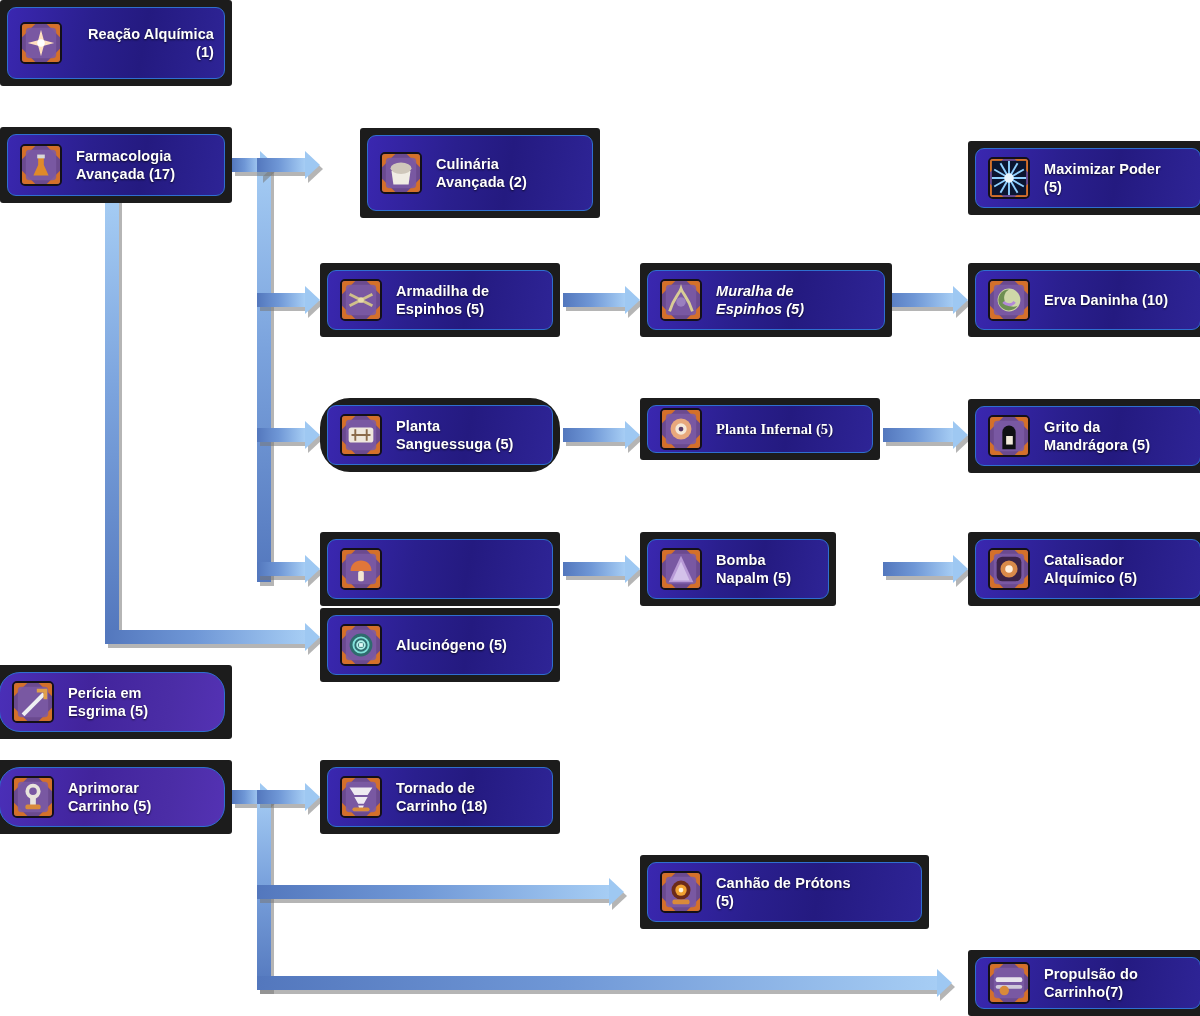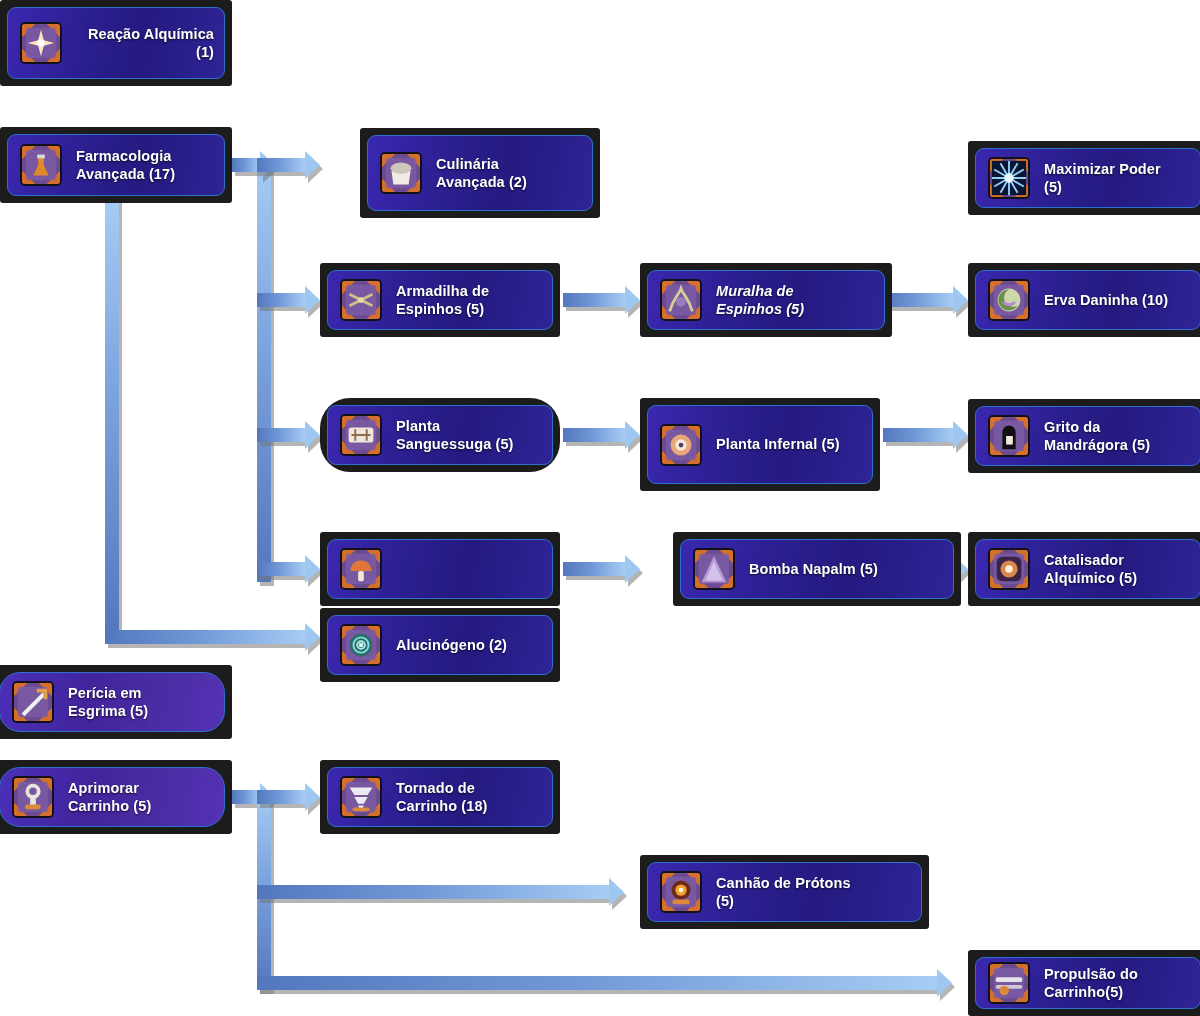--- a/index.html
+++ b/index.html
@@ -320,7 +320,7 @@
 Sanguessuga (5)</div>
         </div>
       </div>
-      <div class="node" style="left: 640px; top: 398px; width: 240px; height: 93px;">
+      <div class="node" style="left: 640px; top: 398px; width: 240px; height: 62px; font-family: Liberation Serif, serif;">
         <div class="inner">
           <div class="icon">
             <svg viewBox="0 0 40 40" class="art" width="100%" height="100%">

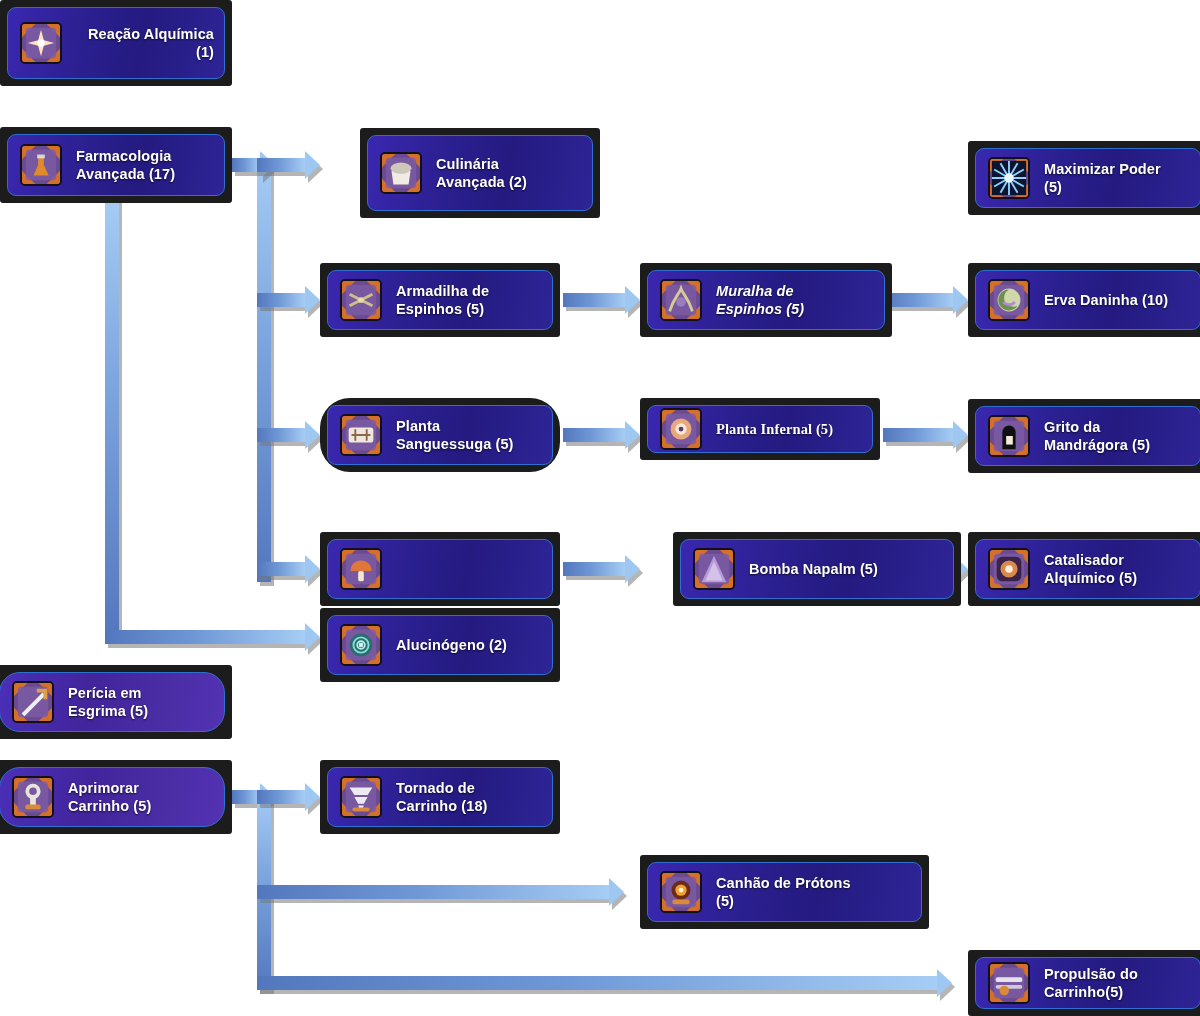--- a/index.html
+++ b/index.html
@@ -372,7 +372,7 @@
           </div>
         </div>
       </div>
-      <div class="node" style="left: 640px; top: 532px; width: 288px; height: 74px; margin-left: 33px;">
+      <div class="node" style="left: 640px; top: 532px; width: 196px; height: 74px;">
         <div class="inner">
           <div class="icon">
             <svg viewBox="0 0 40 40" class="art" width="100%" height="100%">

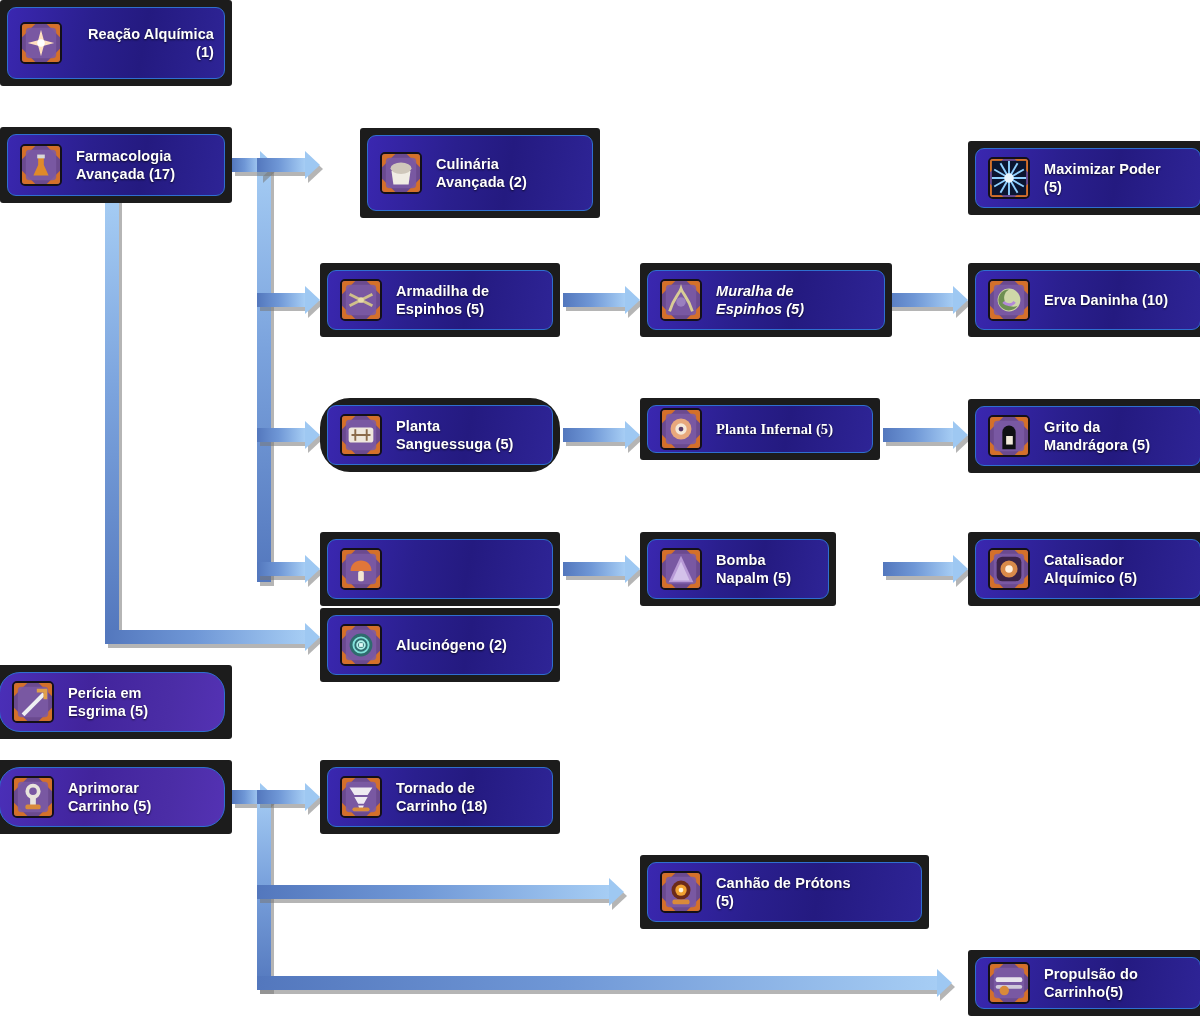--- a/index.html
+++ b/index.html
@@ -424,7 +424,7 @@
               <rect x="18" y="18" width="4" height="4" fill="#dffaf6"></rect>
             </svg>
           </div>
-          <div class="label">Alucinógeno (2)</div>
+          <div class="label">Alucinógeno (5)</div>
         </div>
       </div>
       <div class="node purple" style="left: -8px; top: 665px; width: 240px; height: 74px;">

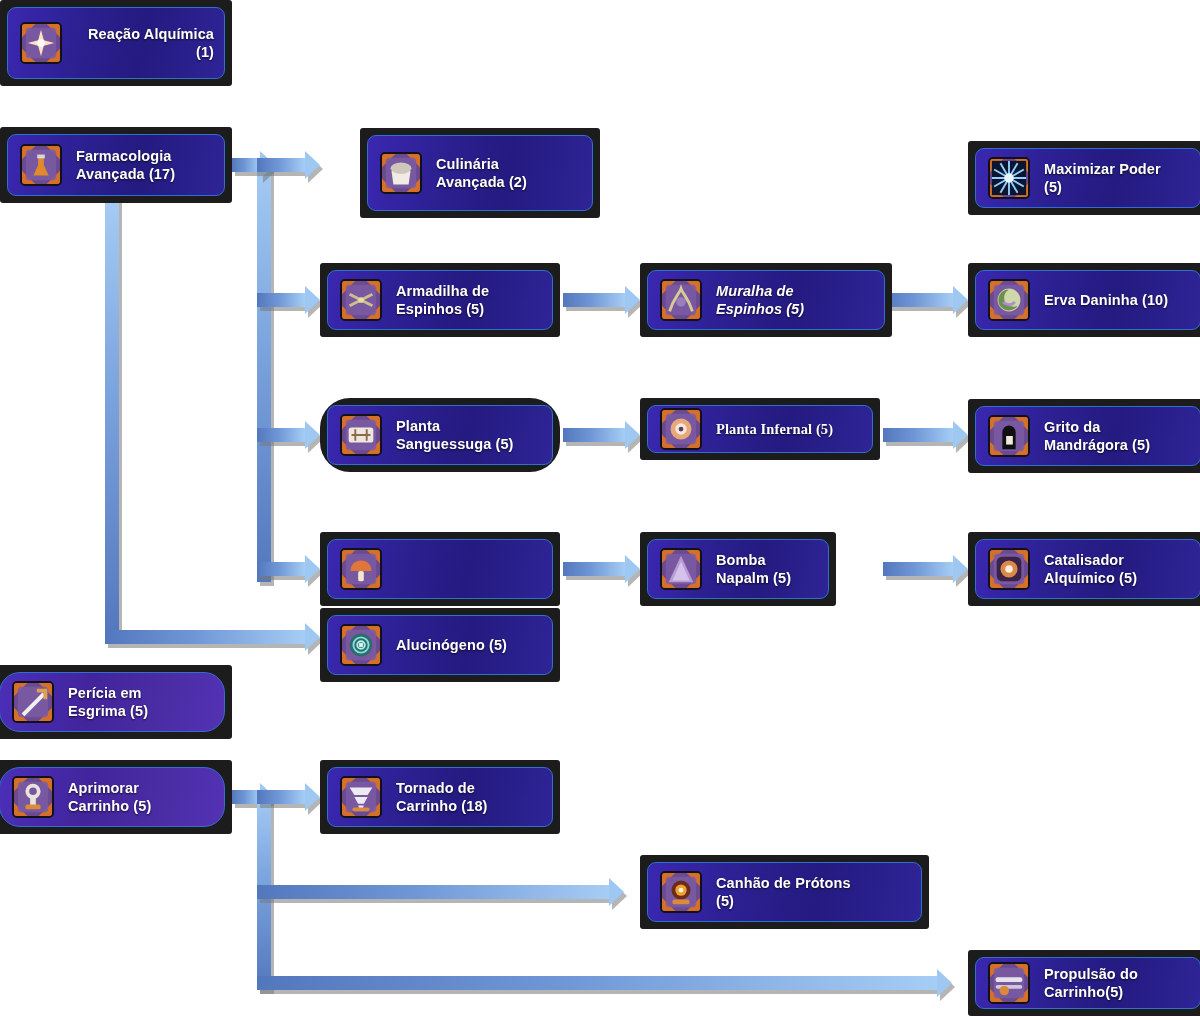--- a/index.html
+++ b/index.html
@@ -518,7 +518,7 @@
             </svg>
           </div>
           <div class="label">Propulsão do
-Carrinho(5)</div>
+Carrinho(7)</div>
         </div>
       </div>
     </div>

